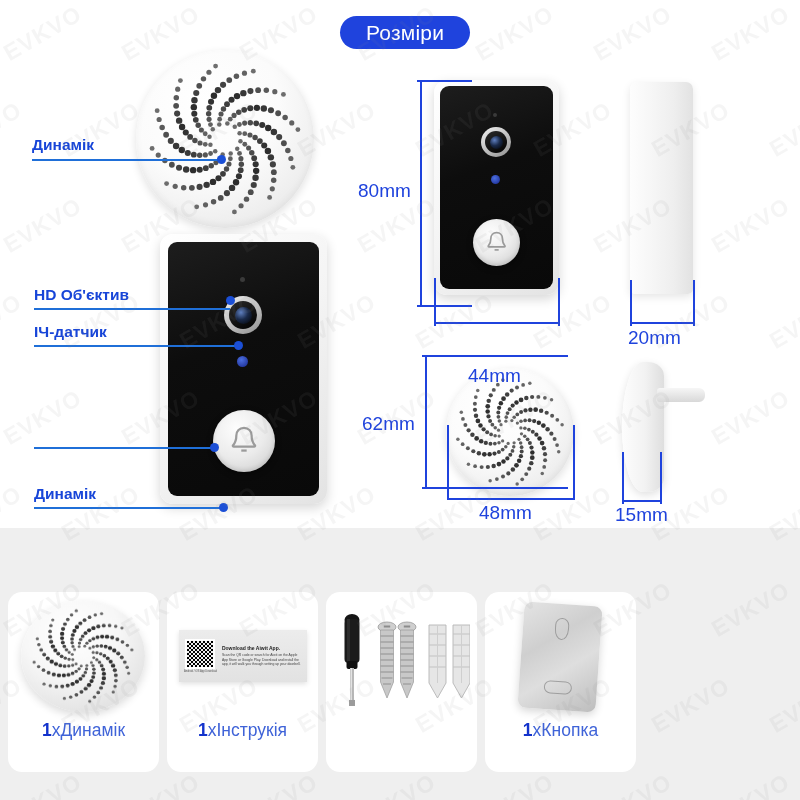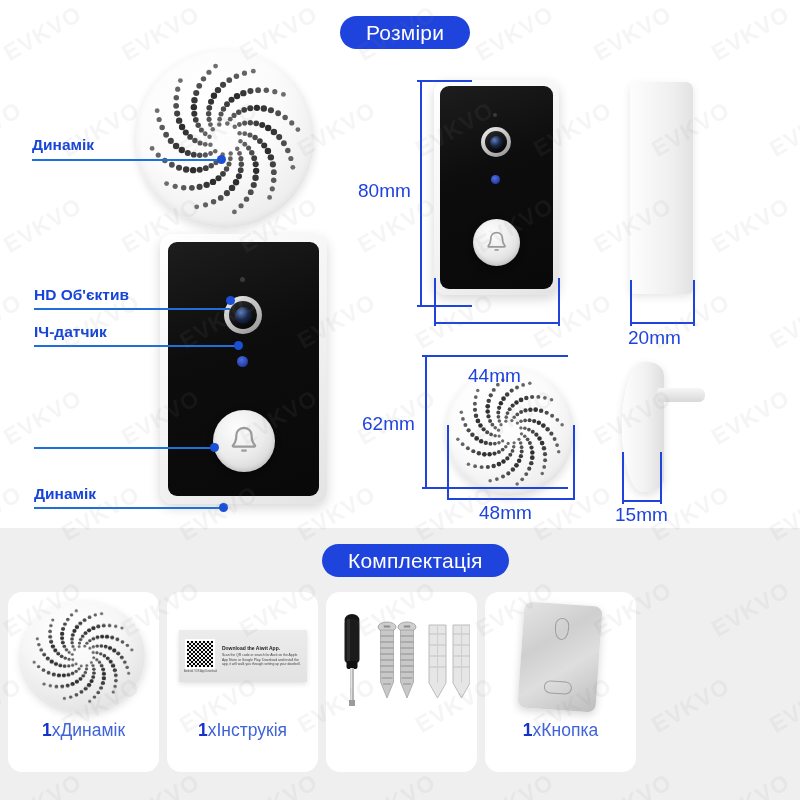--- a/index.html
+++ b/index.html
@@ -635,7 +635,6 @@
 
   <div class="bottom-section">
 
-    <div class="pill" style="left:322px; top:16px; position:absolute;">Комплектація</div>
 
     <div class="cards">
 

